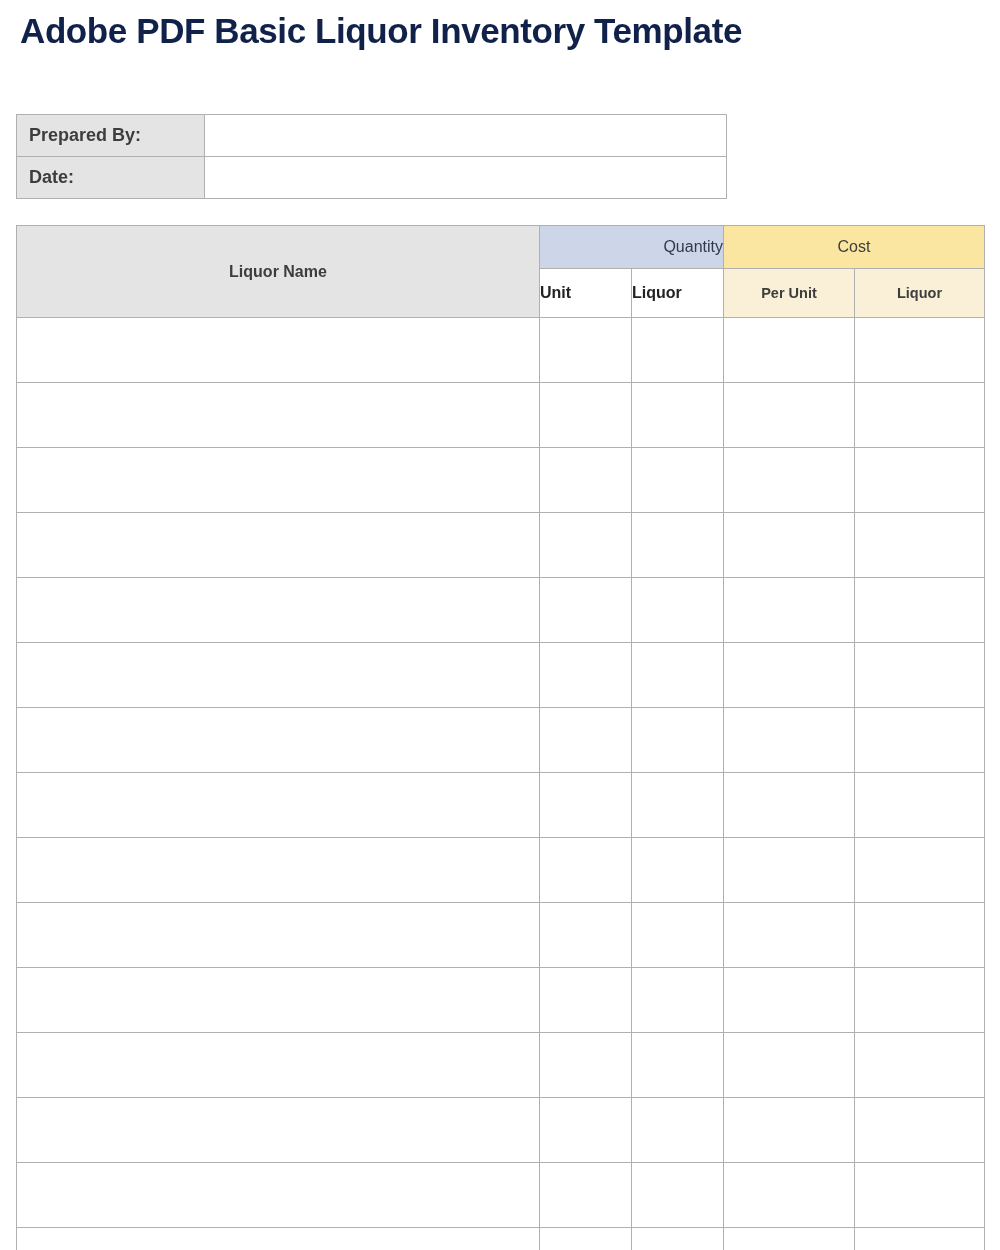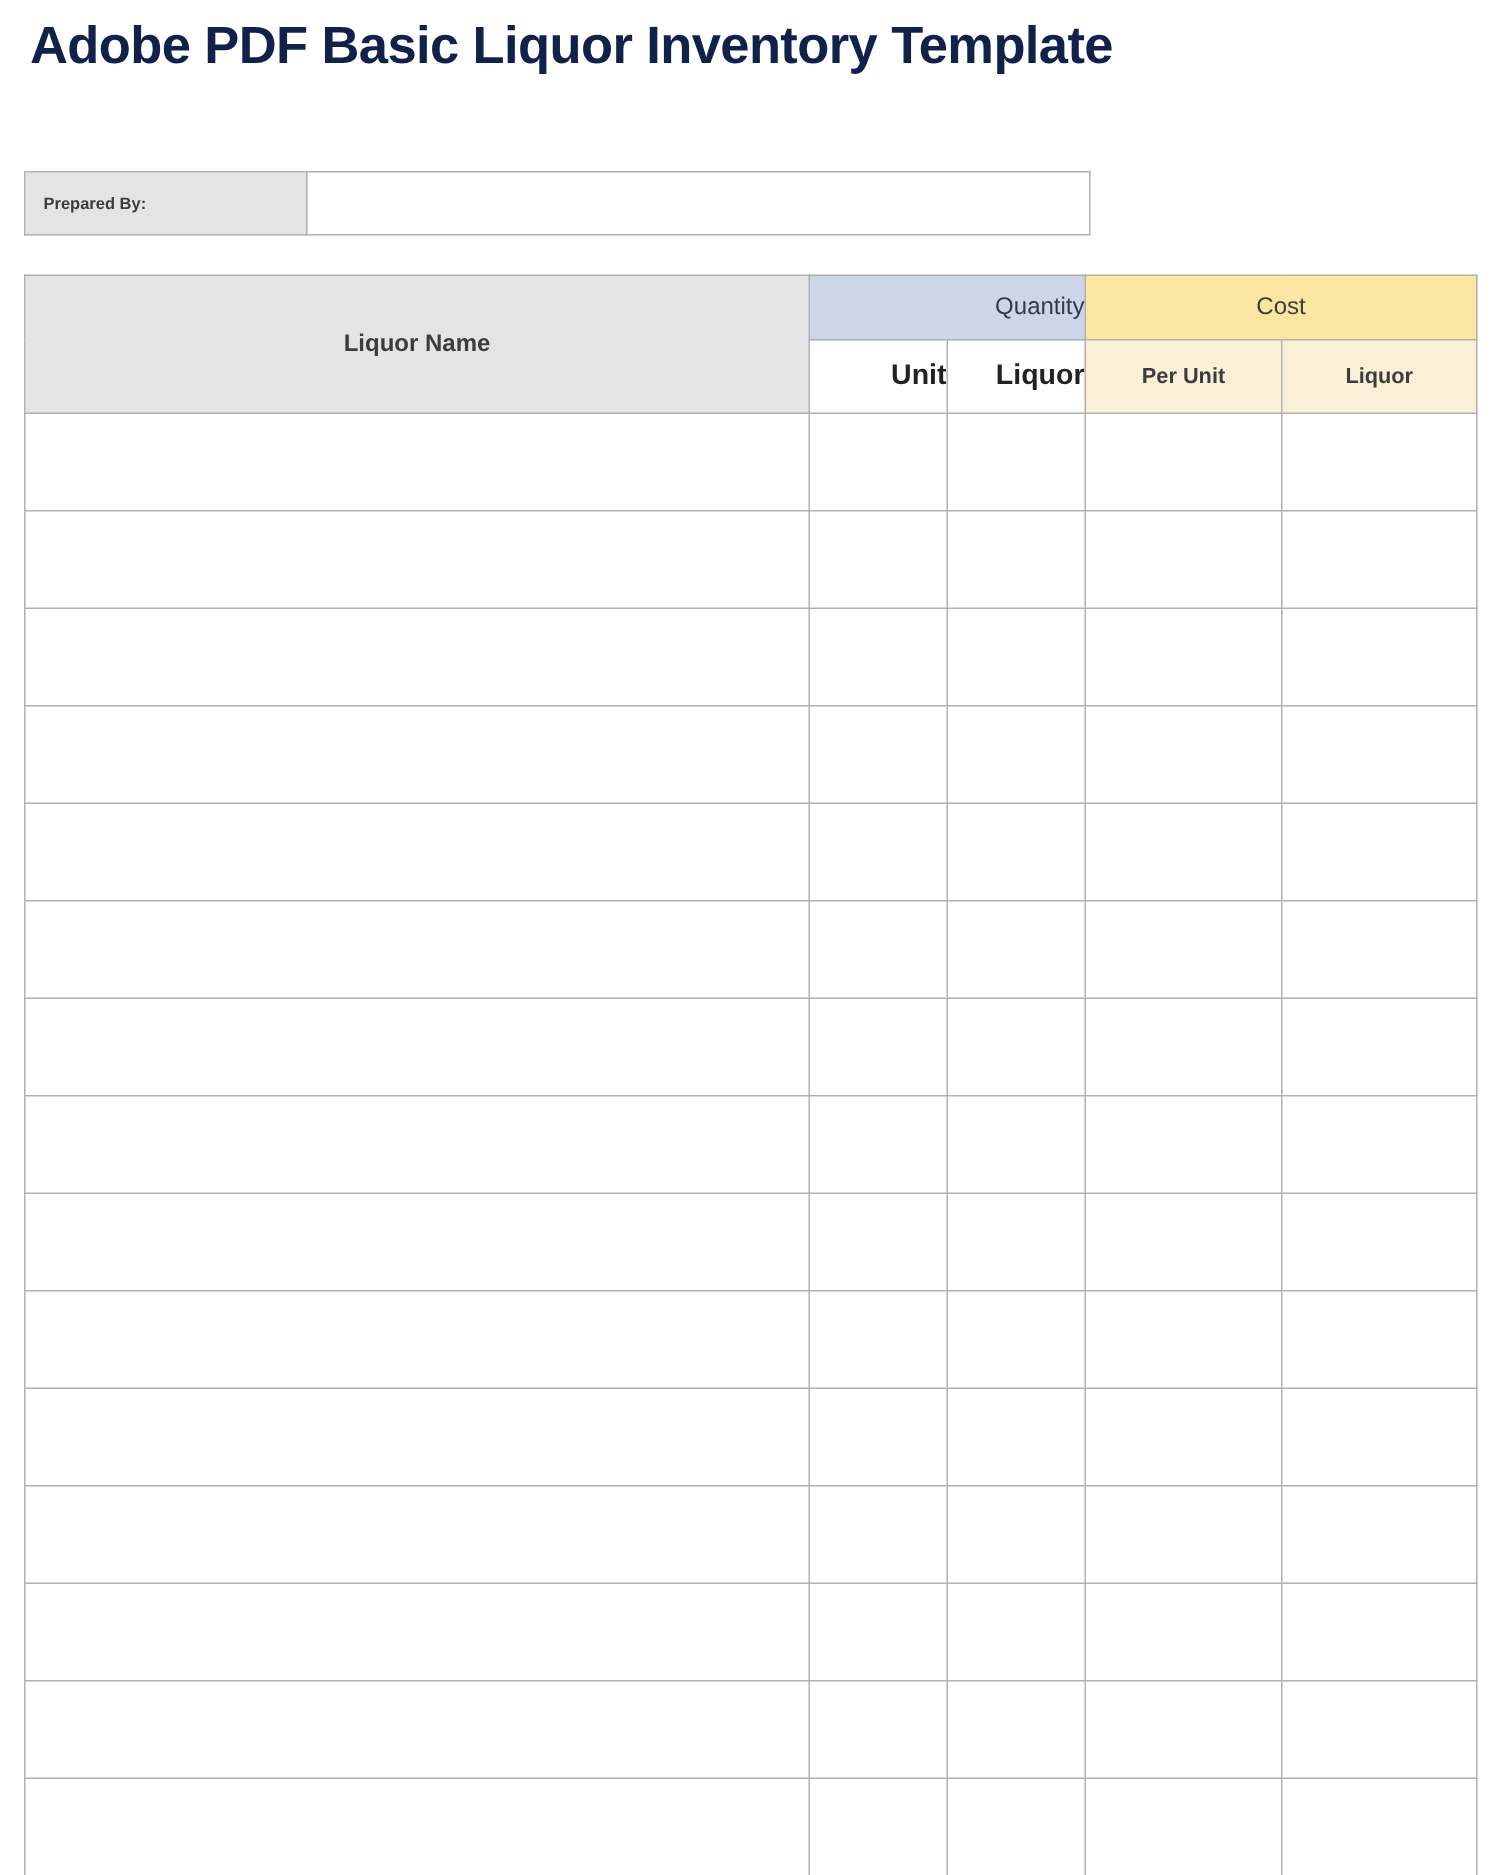--- a/index.html
+++ b/index.html
@@ -48,7 +48,7 @@
   .meta-label {
     width: 188px;
     background: #e4e4e4;
-    font-size: 11px;
+    font-size: 18px;
     font-weight: bold;
     color: #3d3d3d;
   }

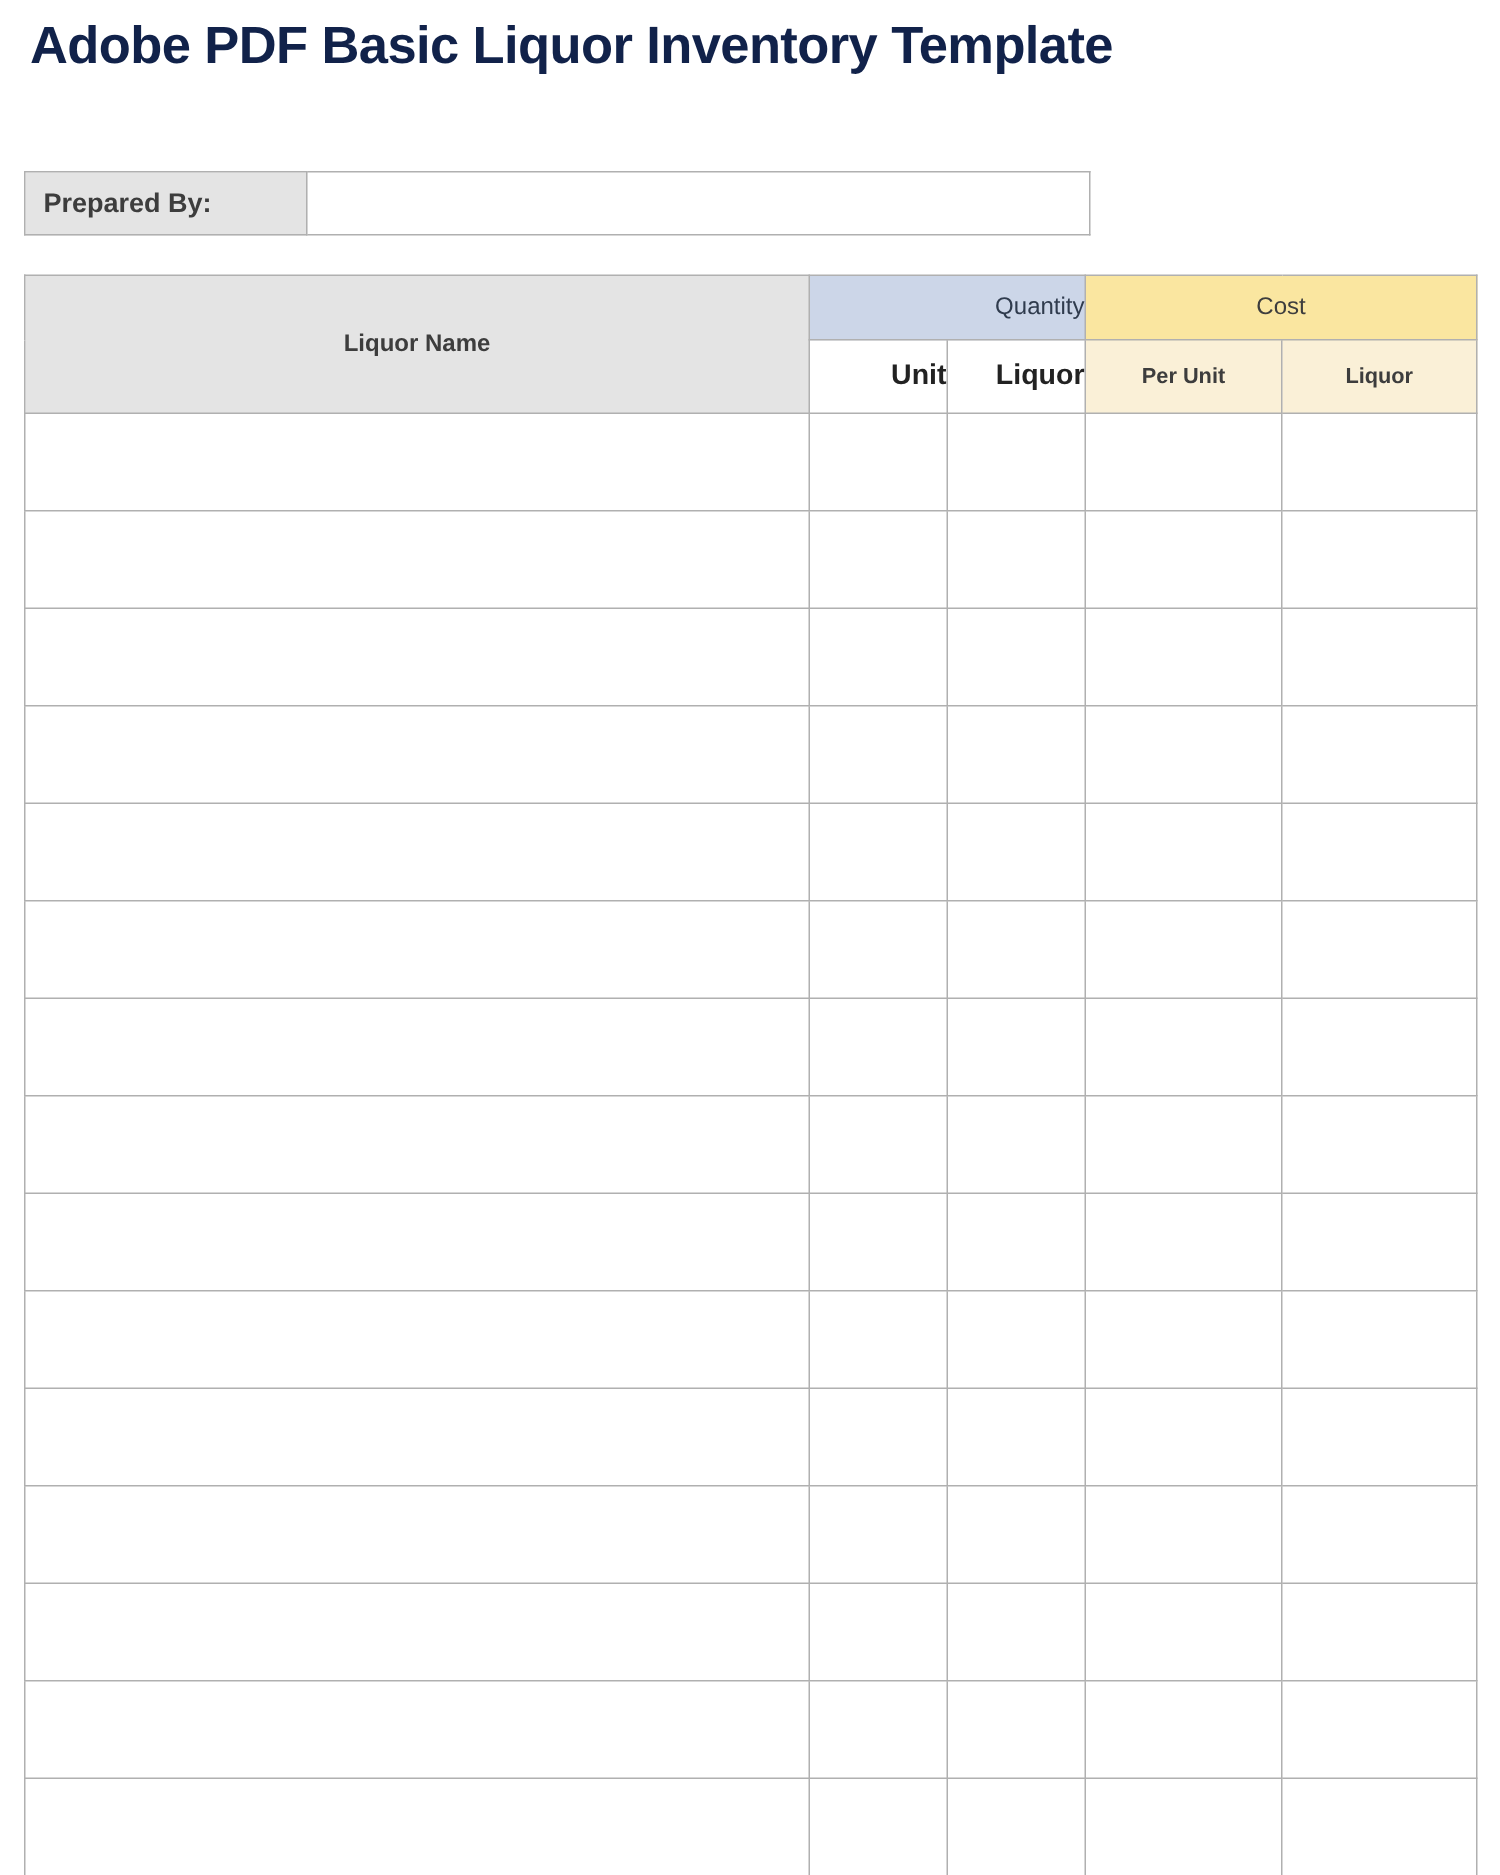--- a/index.html
+++ b/index.html
@@ -135,6 +135,10 @@
     <tbody>
       <tr>
         <td class="meta-label">Prepared By:</td>
+        <td class="meta-value"></td>
+      </tr>
+      <tr>
+        <td class="meta-label">Date:</td>
         <td class="meta-value"></td>
       </tr>
     </tbody>

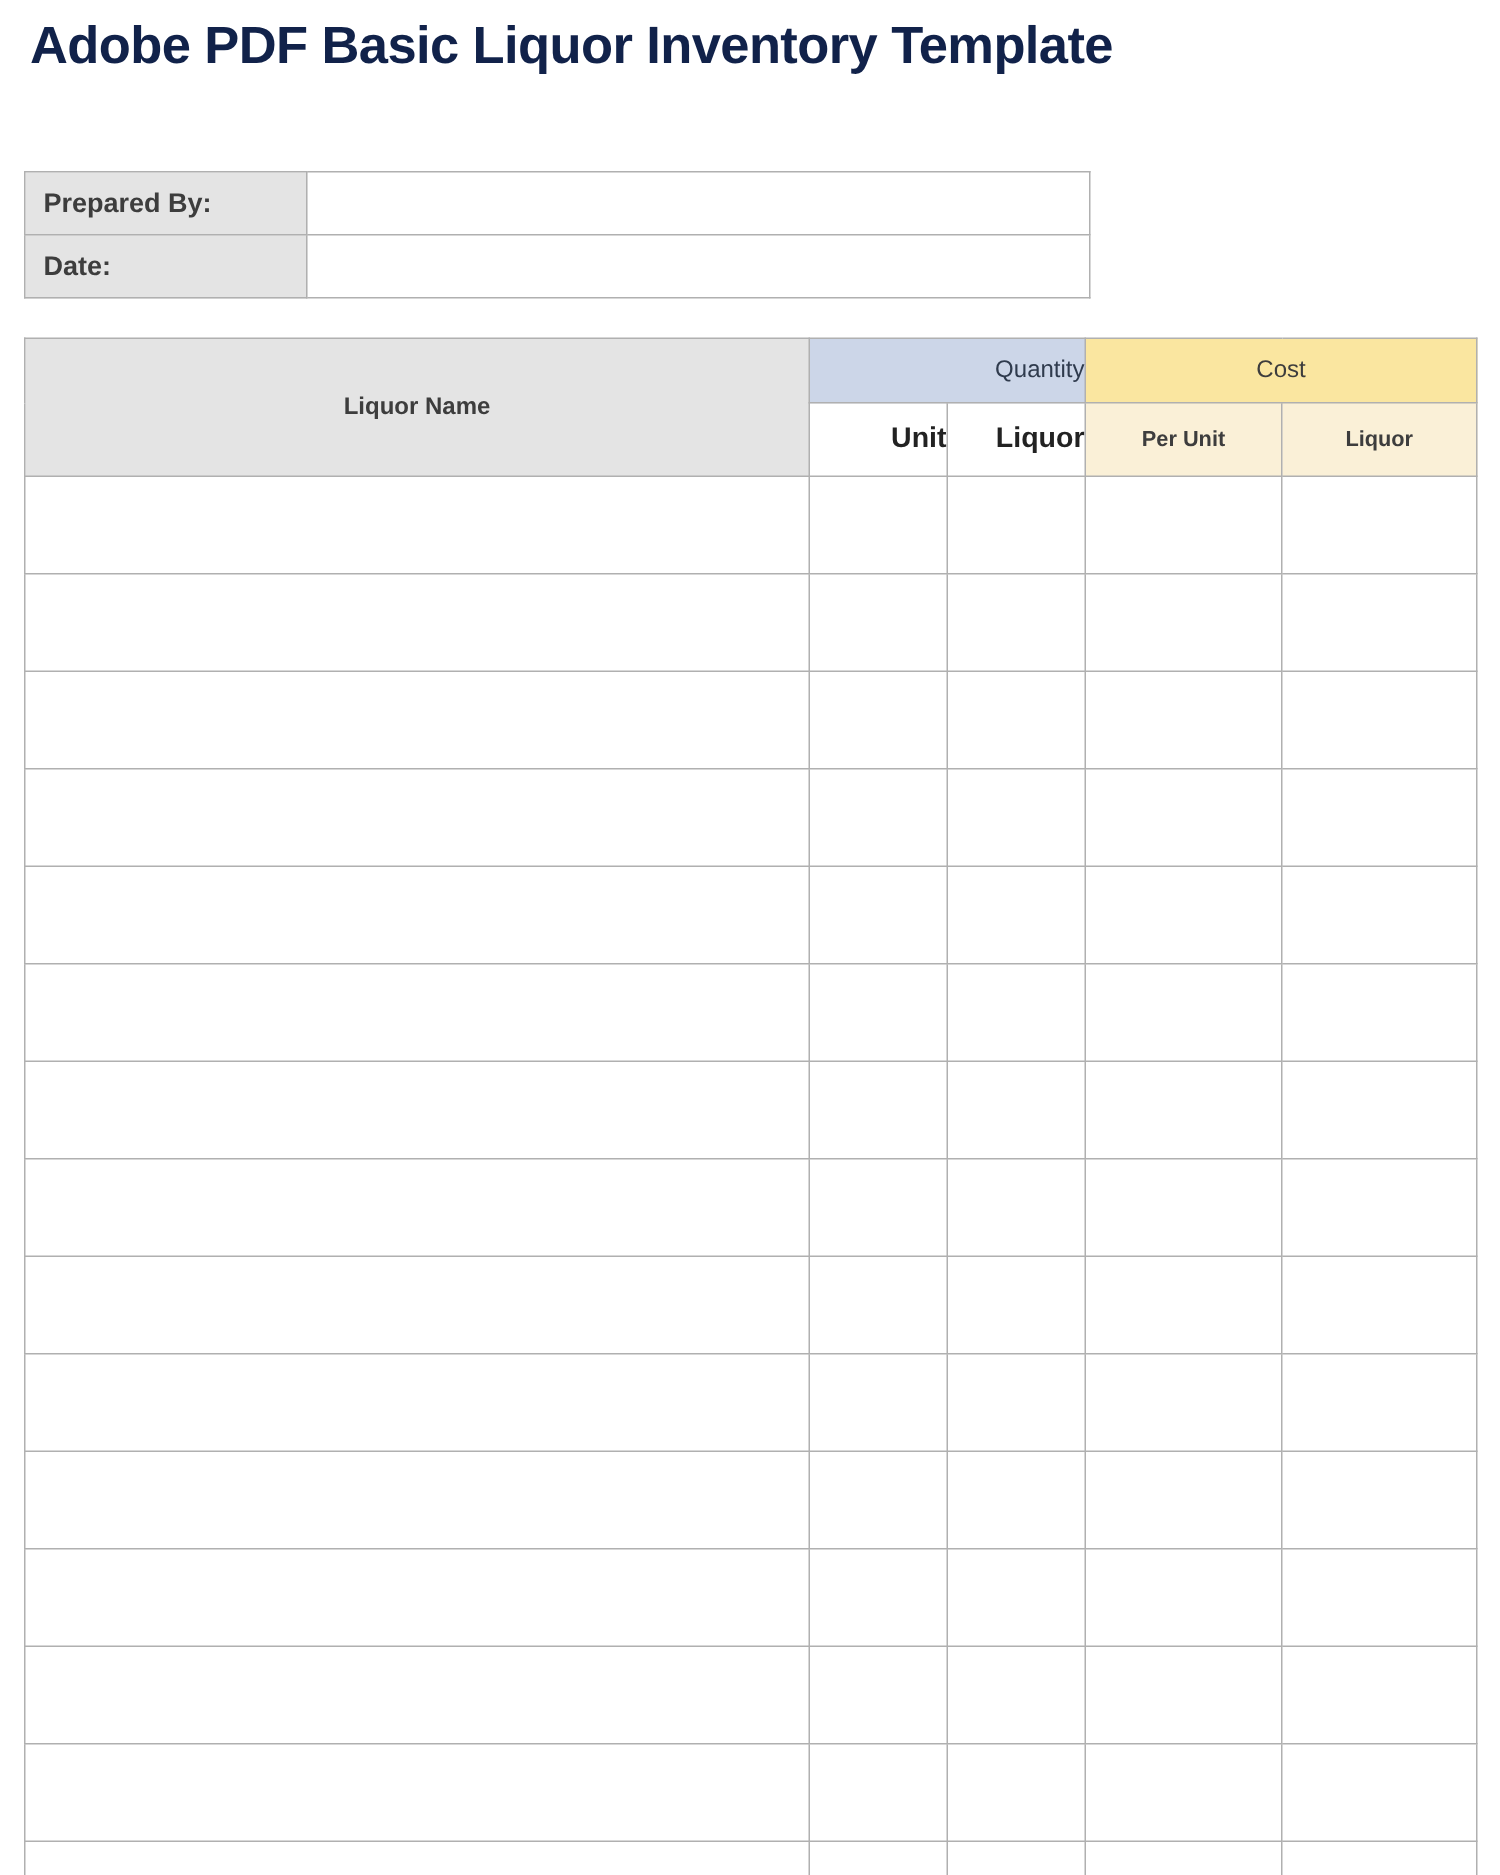--- a/index.html
+++ b/index.html
@@ -103,10 +103,10 @@
   }
   .hdr-sub-blue {
     background: #ffffff;
-    font-size: 19px;
+    font-size: 16px;
     font-weight: bold;
     color: #222222;
-    text-align: right;
+    text-align: left;
     height: 24px;
     padding: 0;
   }

